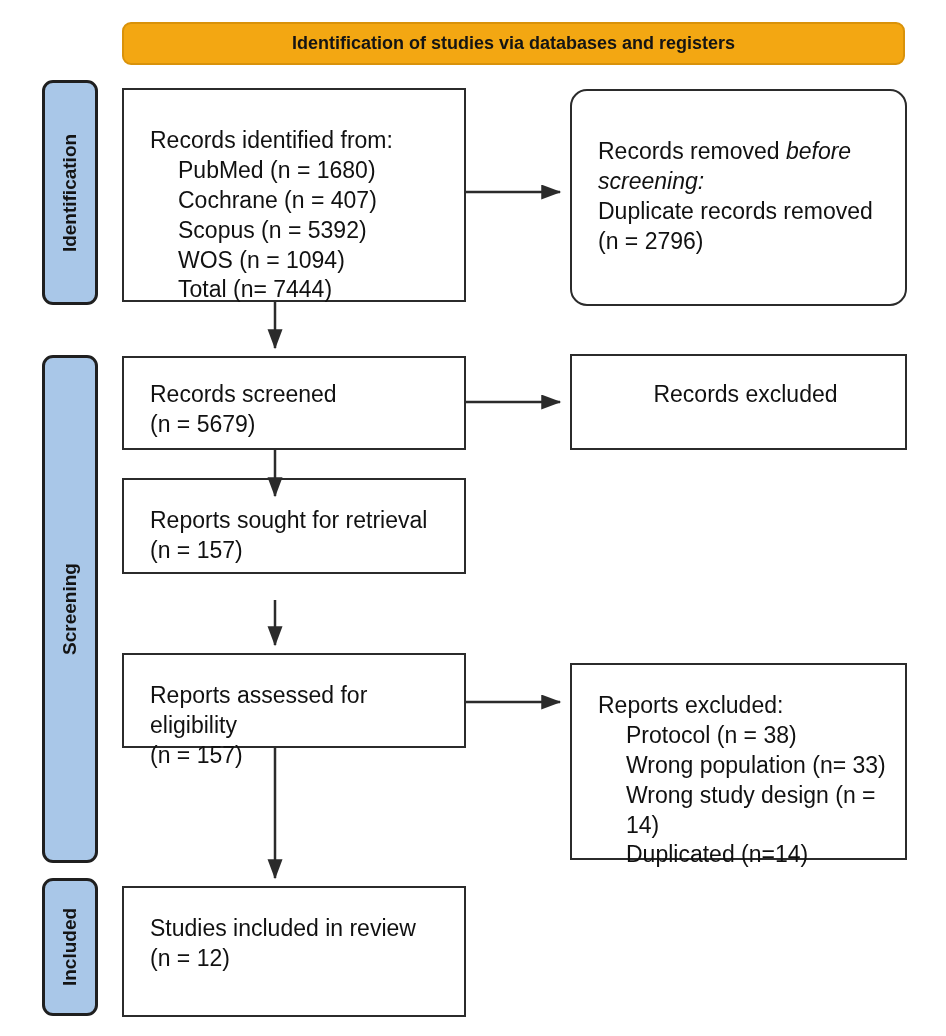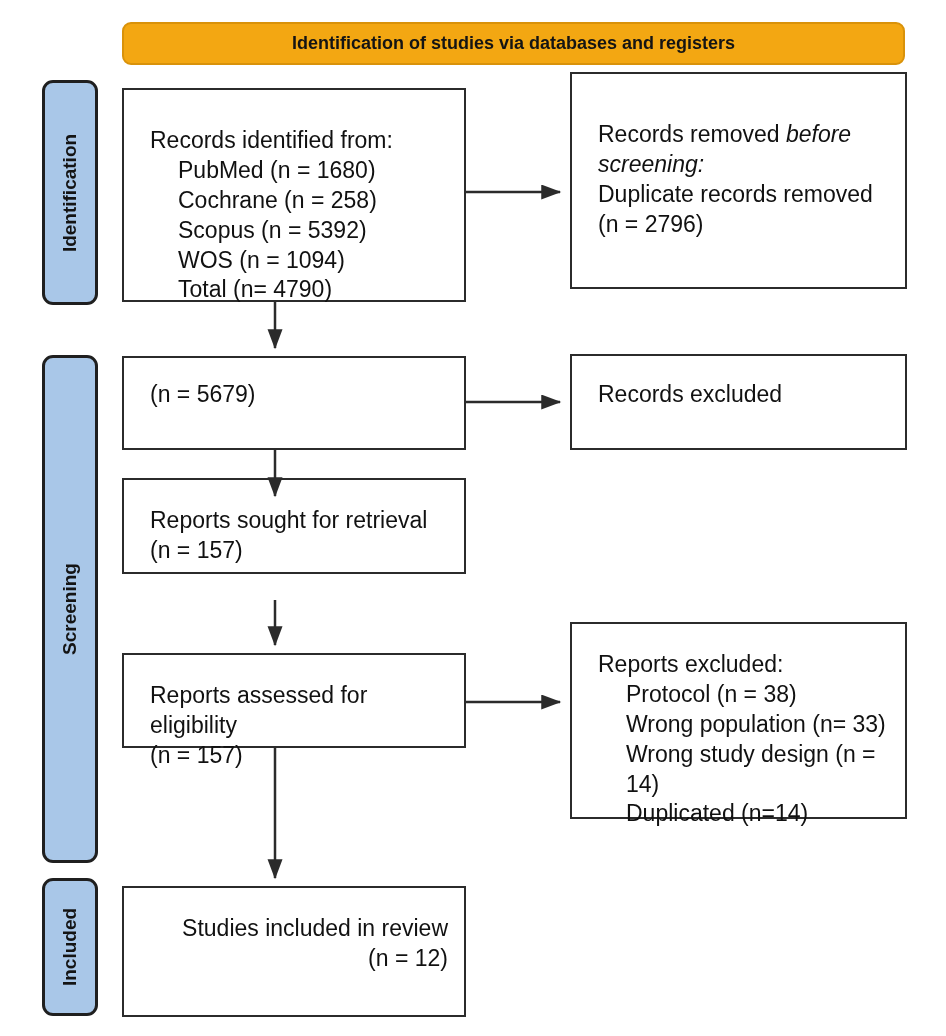--- a/index.html
+++ b/index.html
@@ -71,7 +71,7 @@
   #box-reports-sought     { left: 122px; top: 478px; width: 344px; height: 96px;  padding: 26px 16px 0 26px; }
   #box-reports-assessed   { left: 122px; top: 653px; width: 344px; height: 95px;  padding: 26px 16px 0 26px; }
   #box-studies-included   { left: 122px; top: 886px; width: 344px; height: 131px; padding: 26px 16px 0 26px; text-align: right; }
-  #box-records-removed    { left: 570px; top: 72px;  width: 337px; height: 217px; padding: 46px 12px 0 26px; }
+  #box-records-removed    { left: 570px; top: 89px;  width: 337px; height: 217px; padding: 46px 12px 0 26px; border-radius: 17px; }
   #box-records-excluded   { left: 570px; top: 354px; width: 337px; height: 96px;  padding: 24px 12px 0 26px; }
   #box-reports-excluded   { left: 570px; top: 622px; width: 337px; height: 197px; padding: 26px 10px 0 26px; }
   .arrow-layer {

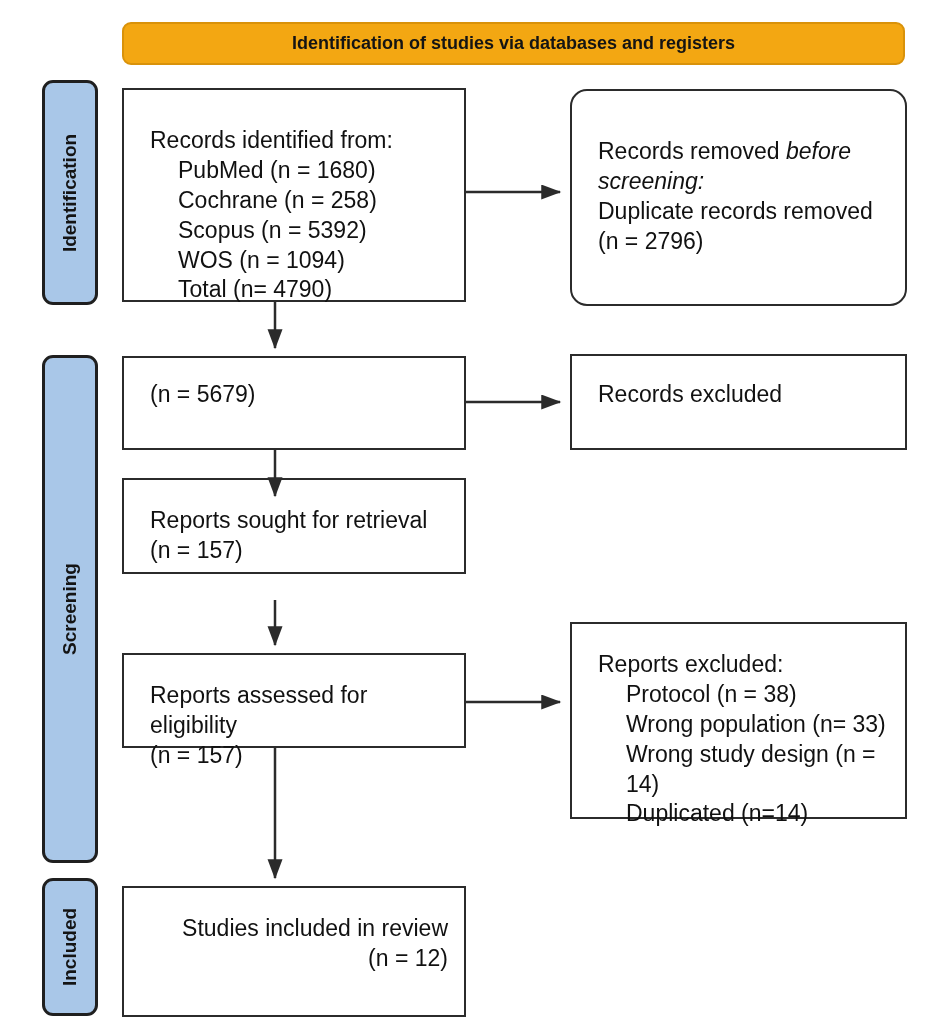--- a/index.html
+++ b/index.html
@@ -105,7 +105,7 @@
   <div class="fbox" id="box-records-identified">
     <div>Records identified from:</div>
     <div class="indent">PubMed (n = 1680)</div>
-    <div class="indent">Cochrane (n = 258)</div>
+    <div class="indent">Cochrane (n = 407)</div>
     <div class="indent">Scopus (n = 5392)</div>
     <div class="indent">WOS (n = 1094)</div>
     <div class="indent">Total (n= 4790)</div>

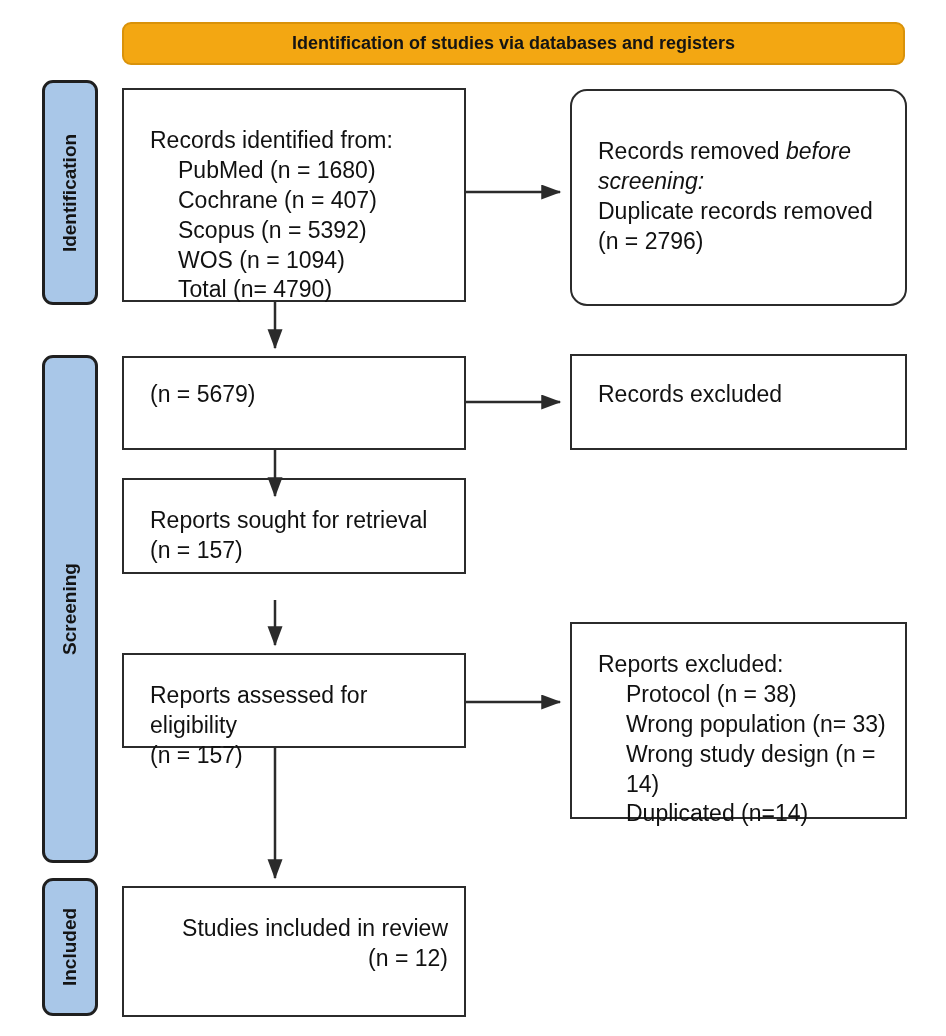--- a/index.html
+++ b/index.html
@@ -108,7 +108,7 @@
     <div class="indent">Cochrane (n = 407)</div>
     <div class="indent">Scopus (n = 5392)</div>
     <div class="indent">WOS (n = 1094)</div>
-    <div class="indent">Total (n= 4790)</div>
+    <div class="indent">Total (n= 7444)</div>
   </div>
 
   <div class="fbox" id="box-records-removed">

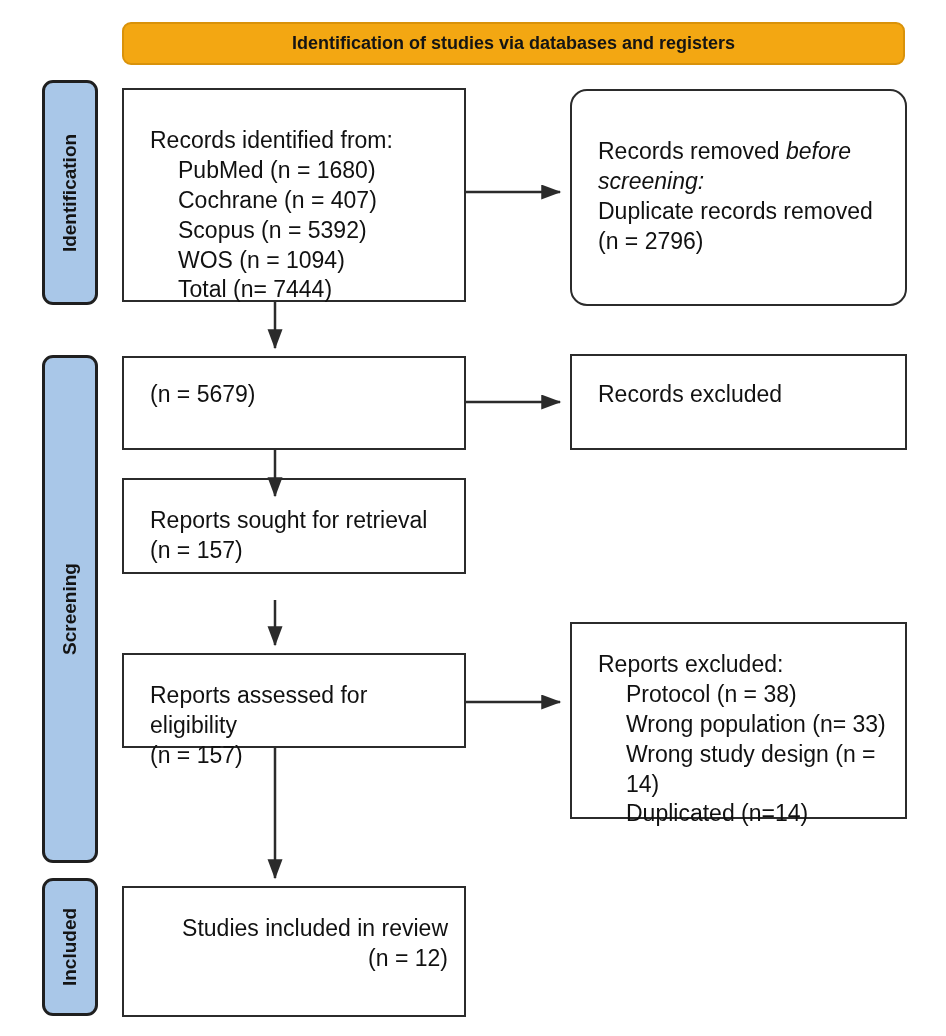--- a/index.html
+++ b/index.html
@@ -117,6 +117,7 @@
   </div>
 
   <div class="fbox" id="box-records-screened">
+    <div>Records screened</div>
     <div>(n = 5679)</div>
   </div>
 

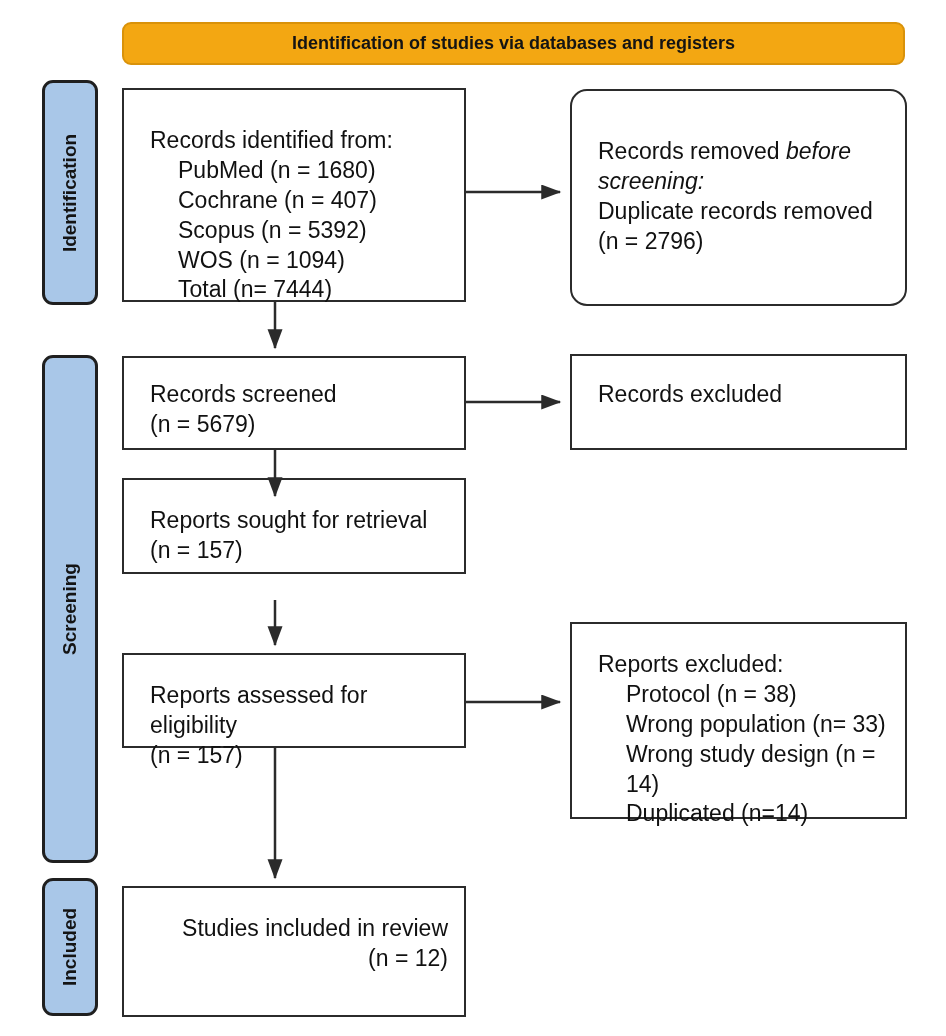--- a/index.html
+++ b/index.html
@@ -72,7 +72,7 @@
   #box-reports-assessed   { left: 122px; top: 653px; width: 344px; height: 95px;  padding: 26px 16px 0 26px; }
   #box-studies-included   { left: 122px; top: 886px; width: 344px; height: 131px; padding: 26px 16px 0 26px; text-align: right; }
   #box-records-removed    { left: 570px; top: 89px;  width: 337px; height: 217px; padding: 46px 12px 0 26px; border-radius: 17px; }
-  #box-records-excluded   { left: 570px; top: 354px; width: 337px; height: 96px;  padding: 24px 12px 0 26px; }
+  #box-records-excluded   { left: 570px; top: 354px; width: 337px; height: 96px;  padding: 24px 12px 0 26px; text-align: center; }
   #box-reports-excluded   { left: 570px; top: 622px; width: 337px; height: 197px; padding: 26px 10px 0 26px; }
   .arrow-layer {
     position: absolute;

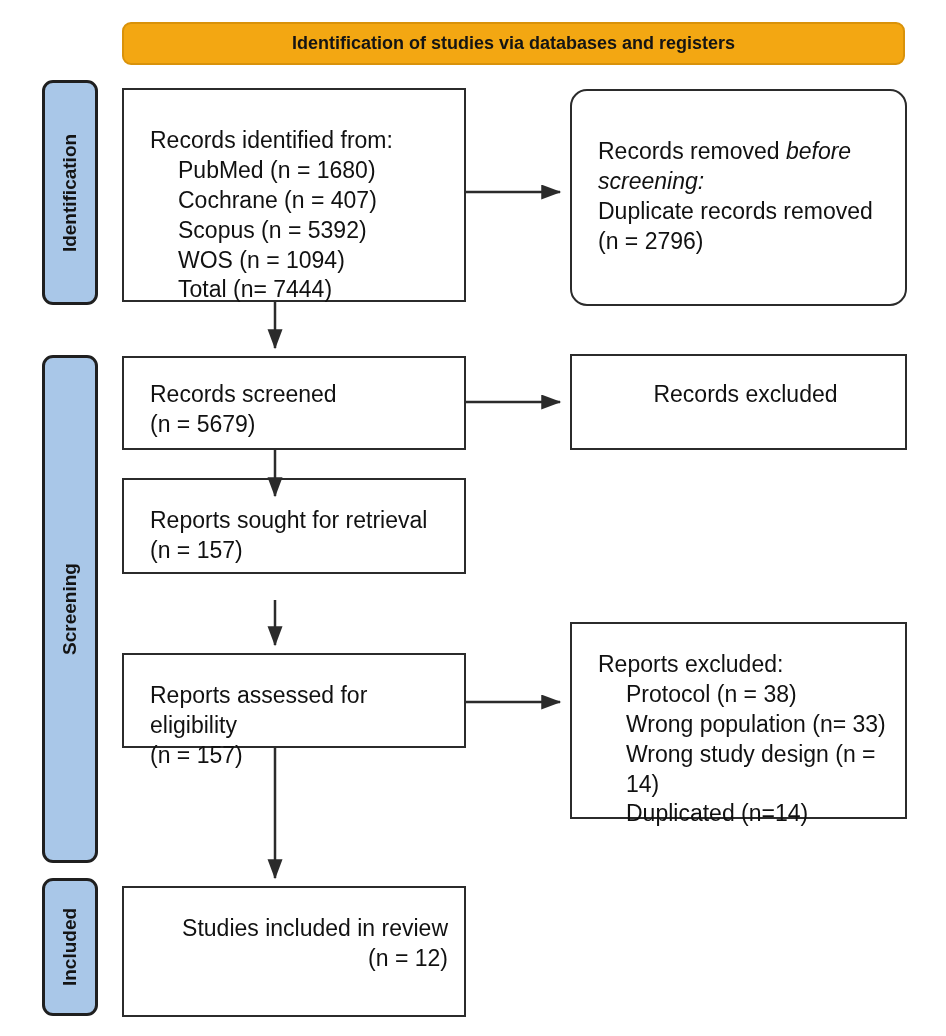--- a/index.html
+++ b/index.html
@@ -73,7 +73,7 @@
   #box-studies-included   { left: 122px; top: 886px; width: 344px; height: 131px; padding: 26px 16px 0 26px; text-align: right; }
   #box-records-removed    { left: 570px; top: 89px;  width: 337px; height: 217px; padding: 46px 12px 0 26px; border-radius: 17px; }
   #box-records-excluded   { left: 570px; top: 354px; width: 337px; height: 96px;  padding: 24px 12px 0 26px; text-align: center; }
-  #box-reports-excluded   { left: 570px; top: 622px; width: 337px; height: 197px; padding: 26px 10px 0 26px; }
+  #box-reports-excluded   { left: 570px; top: 663px; width: 337px; height: 197px; padding: 26px 10px 0 26px; }
   .arrow-layer {
     position: absolute;
     left: 0; top: 0;

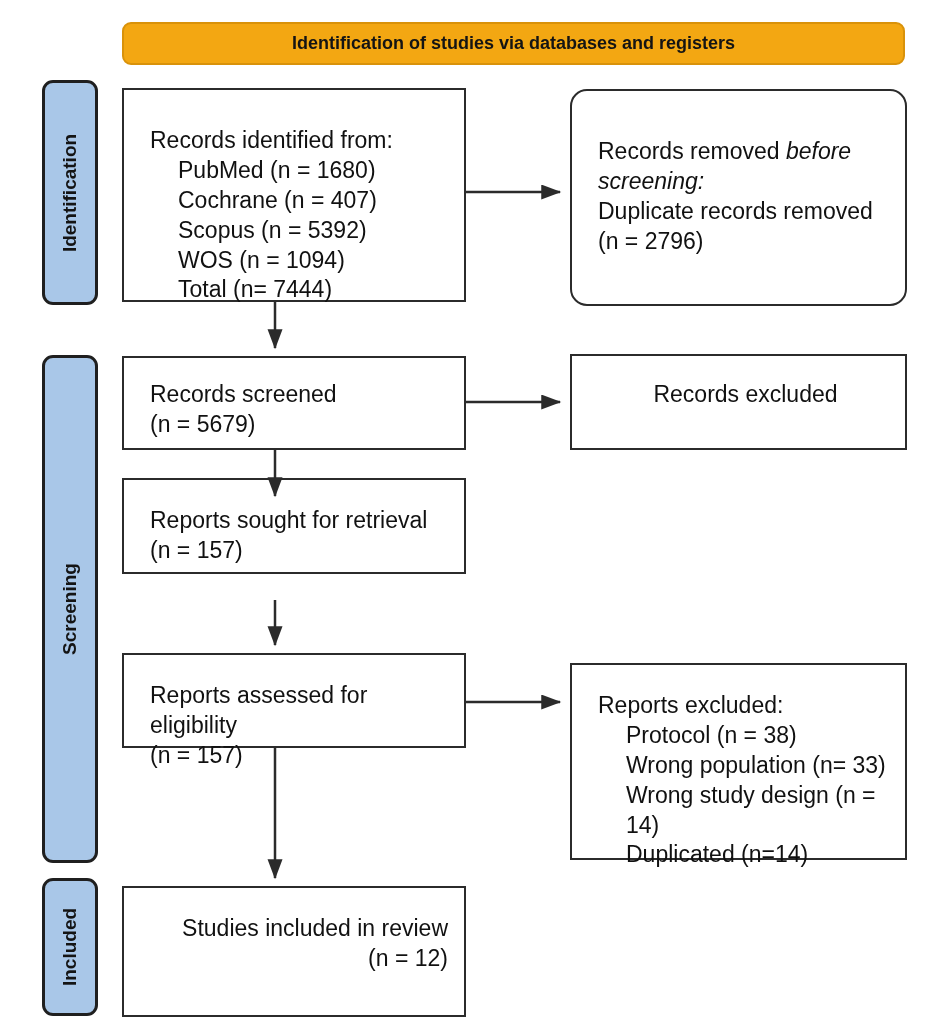--- a/index.html
+++ b/index.html
@@ -70,7 +70,7 @@
   #box-records-screened   { left: 122px; top: 356px; width: 344px; height: 94px;  padding: 22px 16px 0 26px; }
   #box-reports-sought     { left: 122px; top: 478px; width: 344px; height: 96px;  padding: 26px 16px 0 26px; }
   #box-reports-assessed   { left: 122px; top: 653px; width: 344px; height: 95px;  padding: 26px 16px 0 26px; }
-  #box-studies-included   { left: 122px; top: 886px; width: 344px; height: 131px; padding: 26px 16px 0 26px; text-align: right; }
+  #box-studies-included   { left: 122px; top: 886px; width: 344px; height: 131px; padding: 26px 16px 0 26px; }
   #box-records-removed    { left: 570px; top: 89px;  width: 337px; height: 217px; padding: 46px 12px 0 26px; border-radius: 17px; }
   #box-records-excluded   { left: 570px; top: 354px; width: 337px; height: 96px;  padding: 24px 12px 0 26px; text-align: center; }
   #box-reports-excluded   { left: 570px; top: 663px; width: 337px; height: 197px; padding: 26px 10px 0 26px; }

